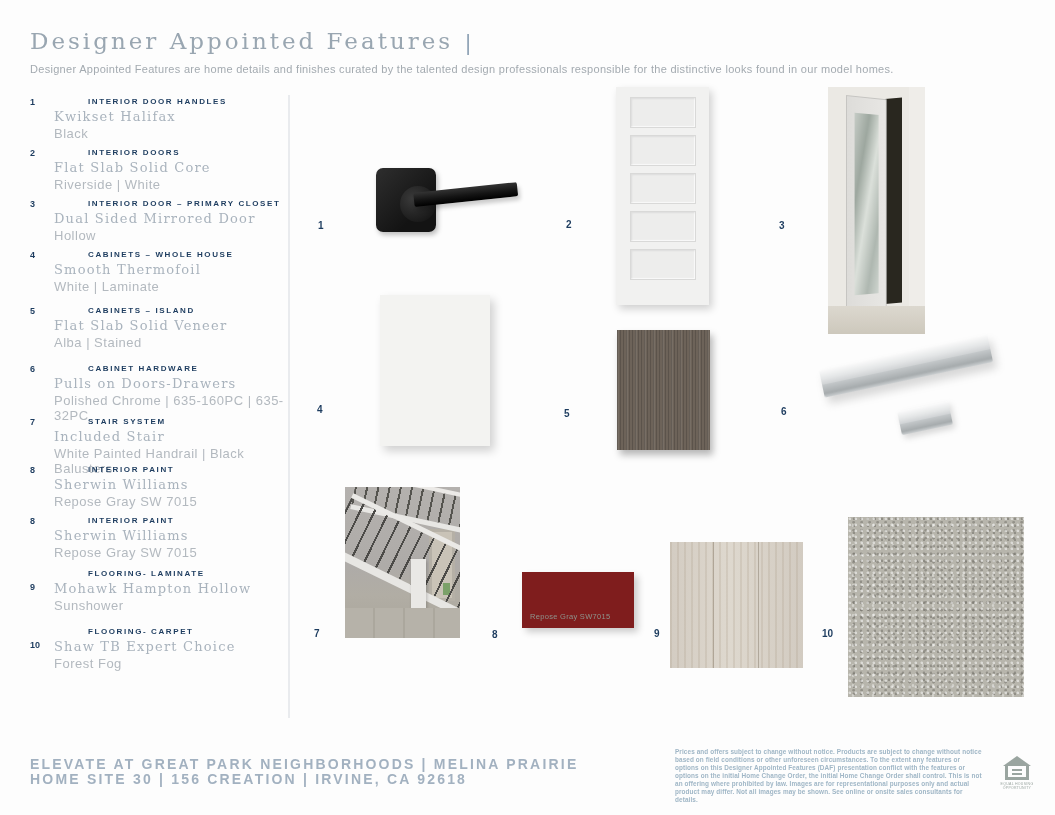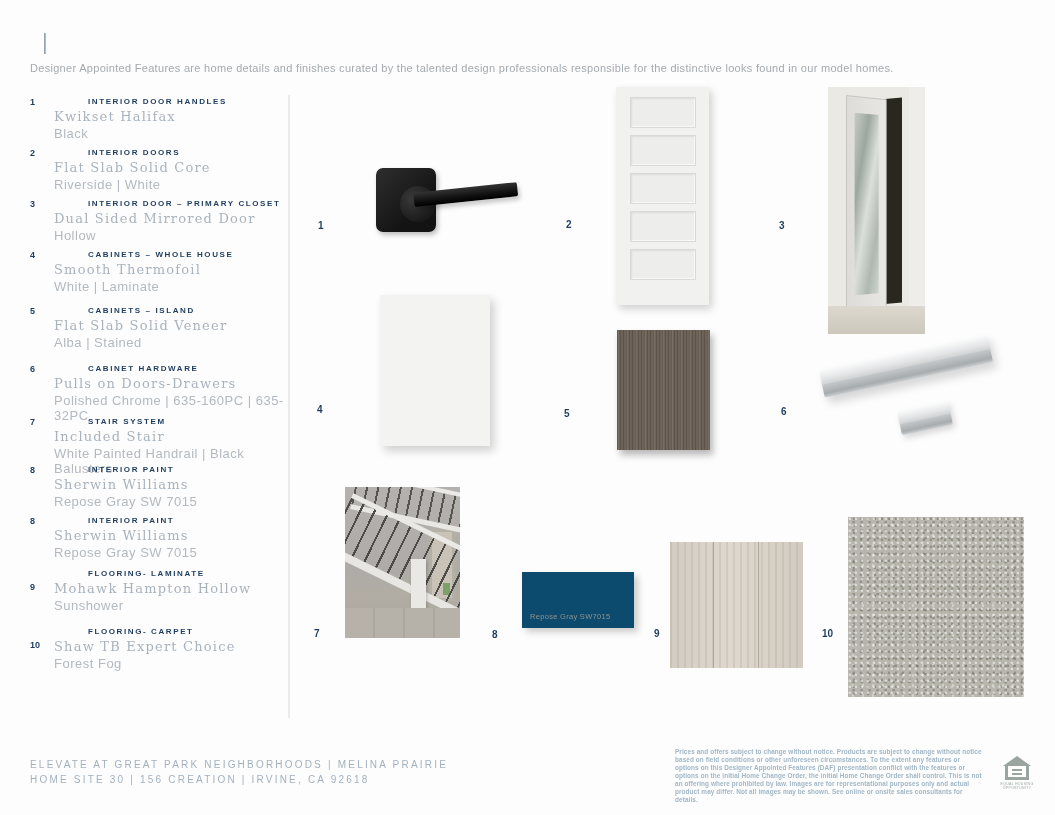--- a/index.html
+++ b/index.html
@@ -142,6 +142,7 @@
 
   <div class="hdr">
     <div class="hdr-row">
+      <span class="title">Designer Appointed Features</span>
       <span class="sep">|</span>
     </div>
     <div class="desc">Designer Appointed Features are home details and finishes curated by the talented design professionals responsible for the distinctive looks found in our model homes.</div>

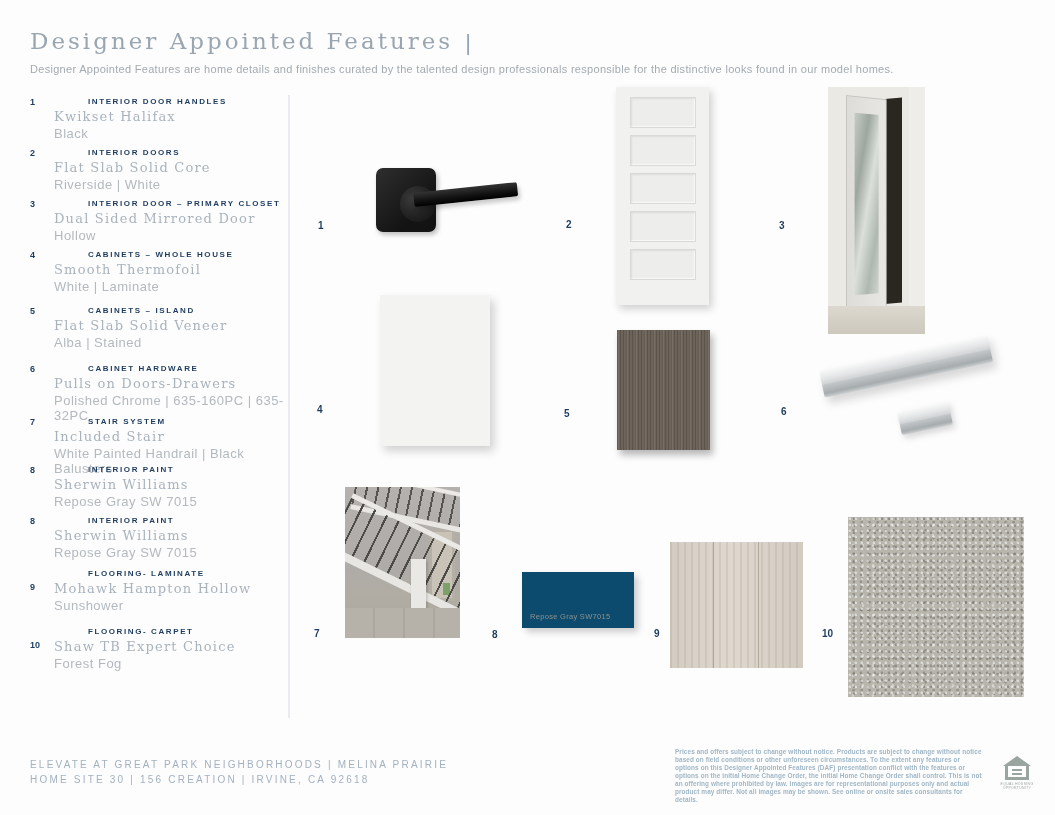--- a/index.html
+++ b/index.html
@@ -100,7 +100,7 @@
                        linear-gradient(180deg,#b4b0a7,#aca89e);}
 
   
-  .paintswatch{position:absolute;left:522px;top:572px;width:112px;height:56px;background:#0c4a6e;
+  .paintswatch{position:absolute;left:522px;top:572px;width:112px;height:56px;background:#7f1d1d;
                box-shadow:4px 4px 7px rgba(0,0,0,.2);}
   .paint-label{position:absolute;left:8px;bottom:7px;font-size:7.5px;color:#8e938c;letter-spacing:.3px;}
 

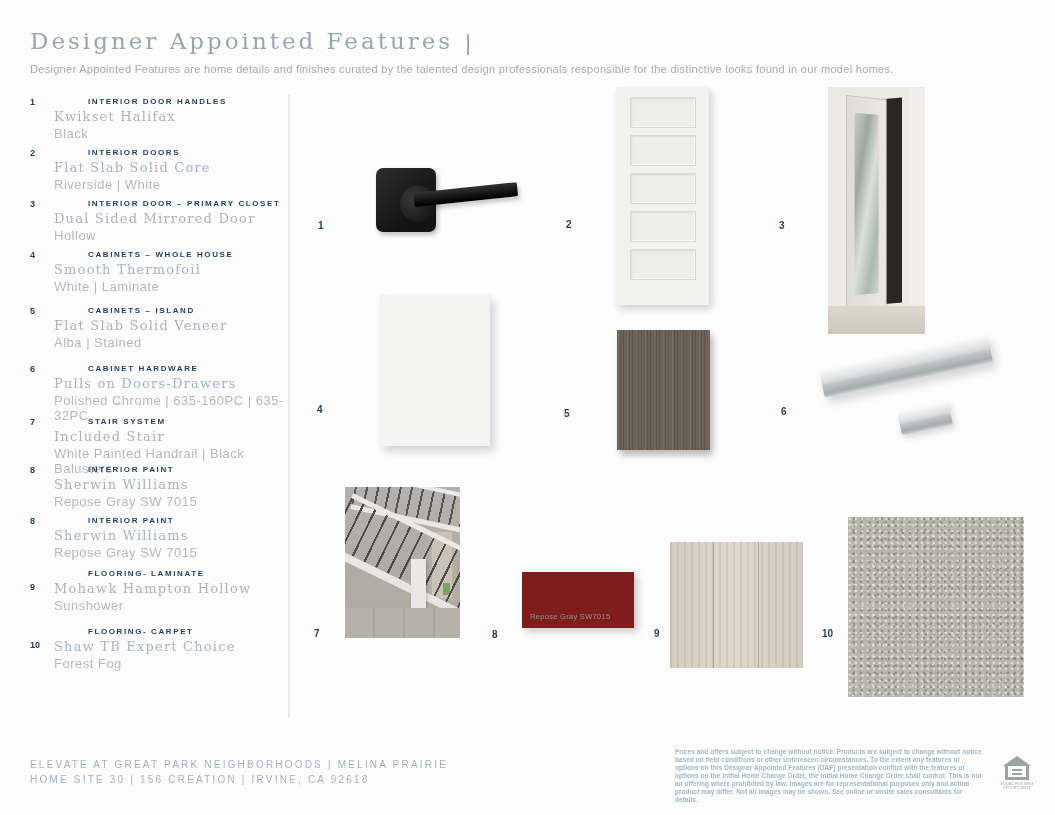--- a/index.html
+++ b/index.html
@@ -123,7 +123,7 @@
           background-size:6px 6px,8px 8px,10px 10px,7px 7px;}
 
   
-  .foot-left{position:absolute;left:30px;top:757px;font-size:10px;font-weight:normal;
+  .foot-left{position:absolute;left:30px;top:757px;font-size:14px;font-weight:bold;
              letter-spacing:2.2px;color:#a2b1c0;line-height:15px;}
   .legal{position:absolute;left:675px;top:748px;width:308px;font-size:6.4px;line-height:8px;
          color:#9fb6c6;font-weight:600;letter-spacing:.1px;}

